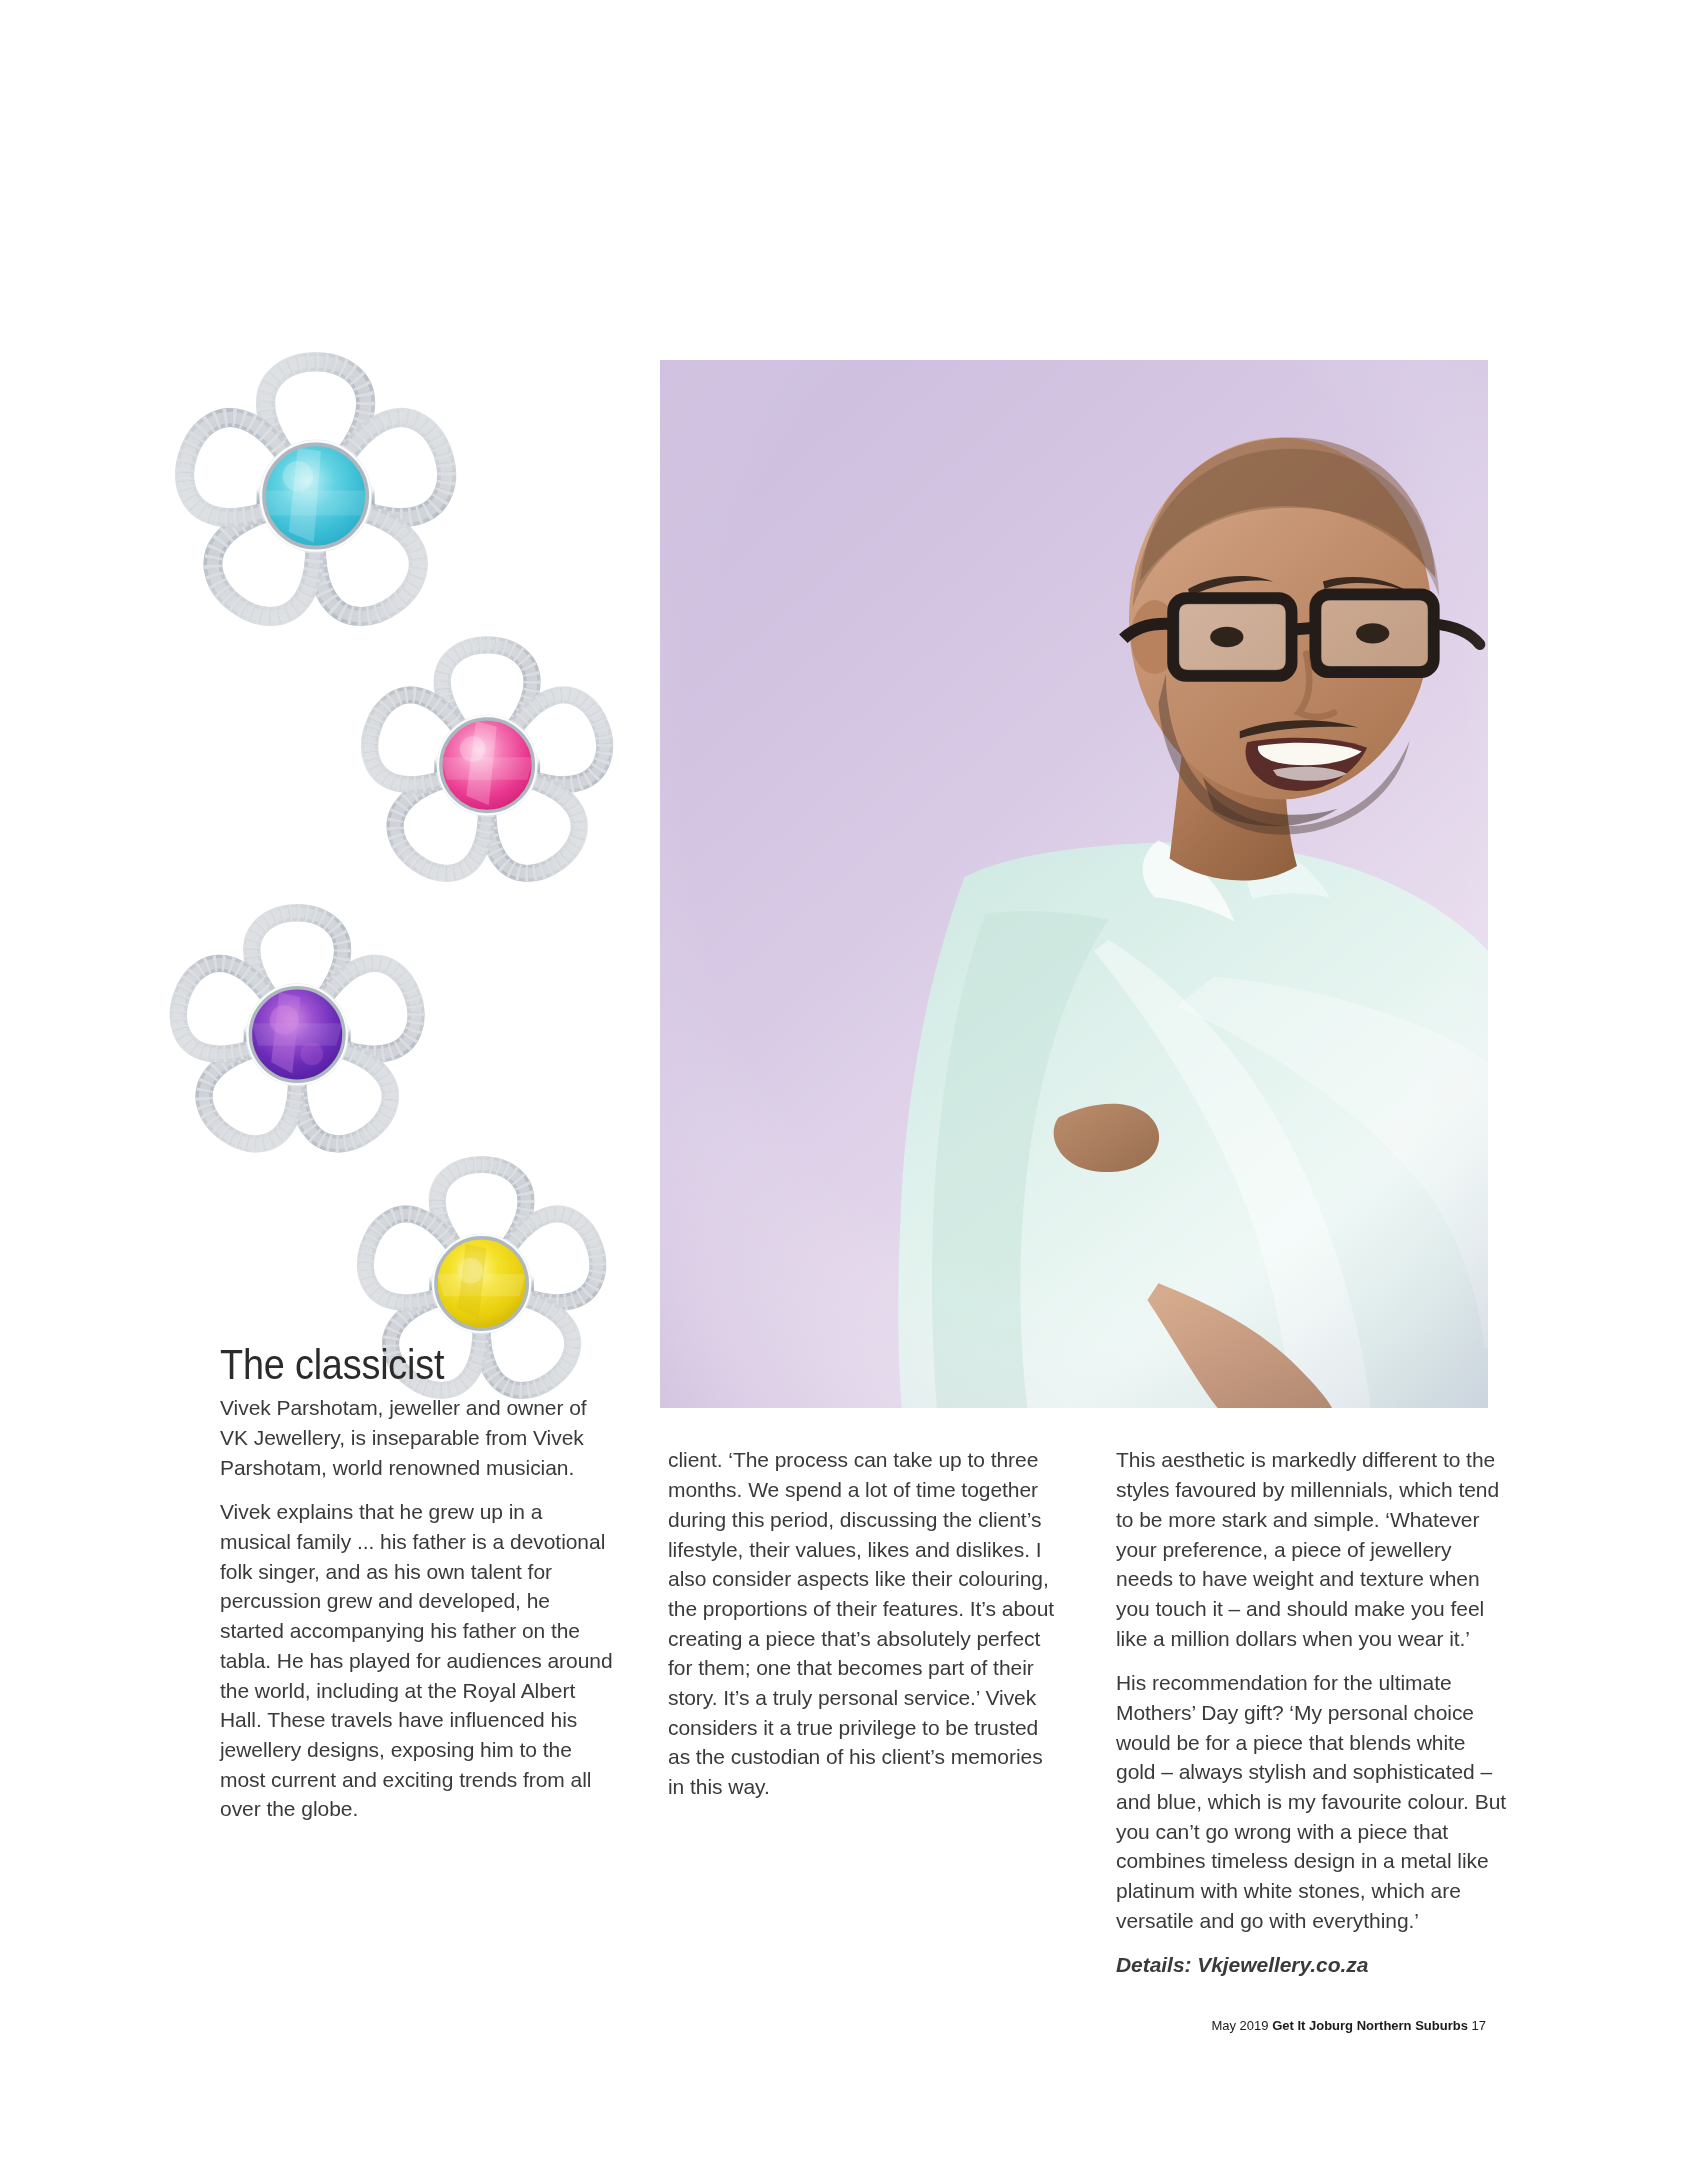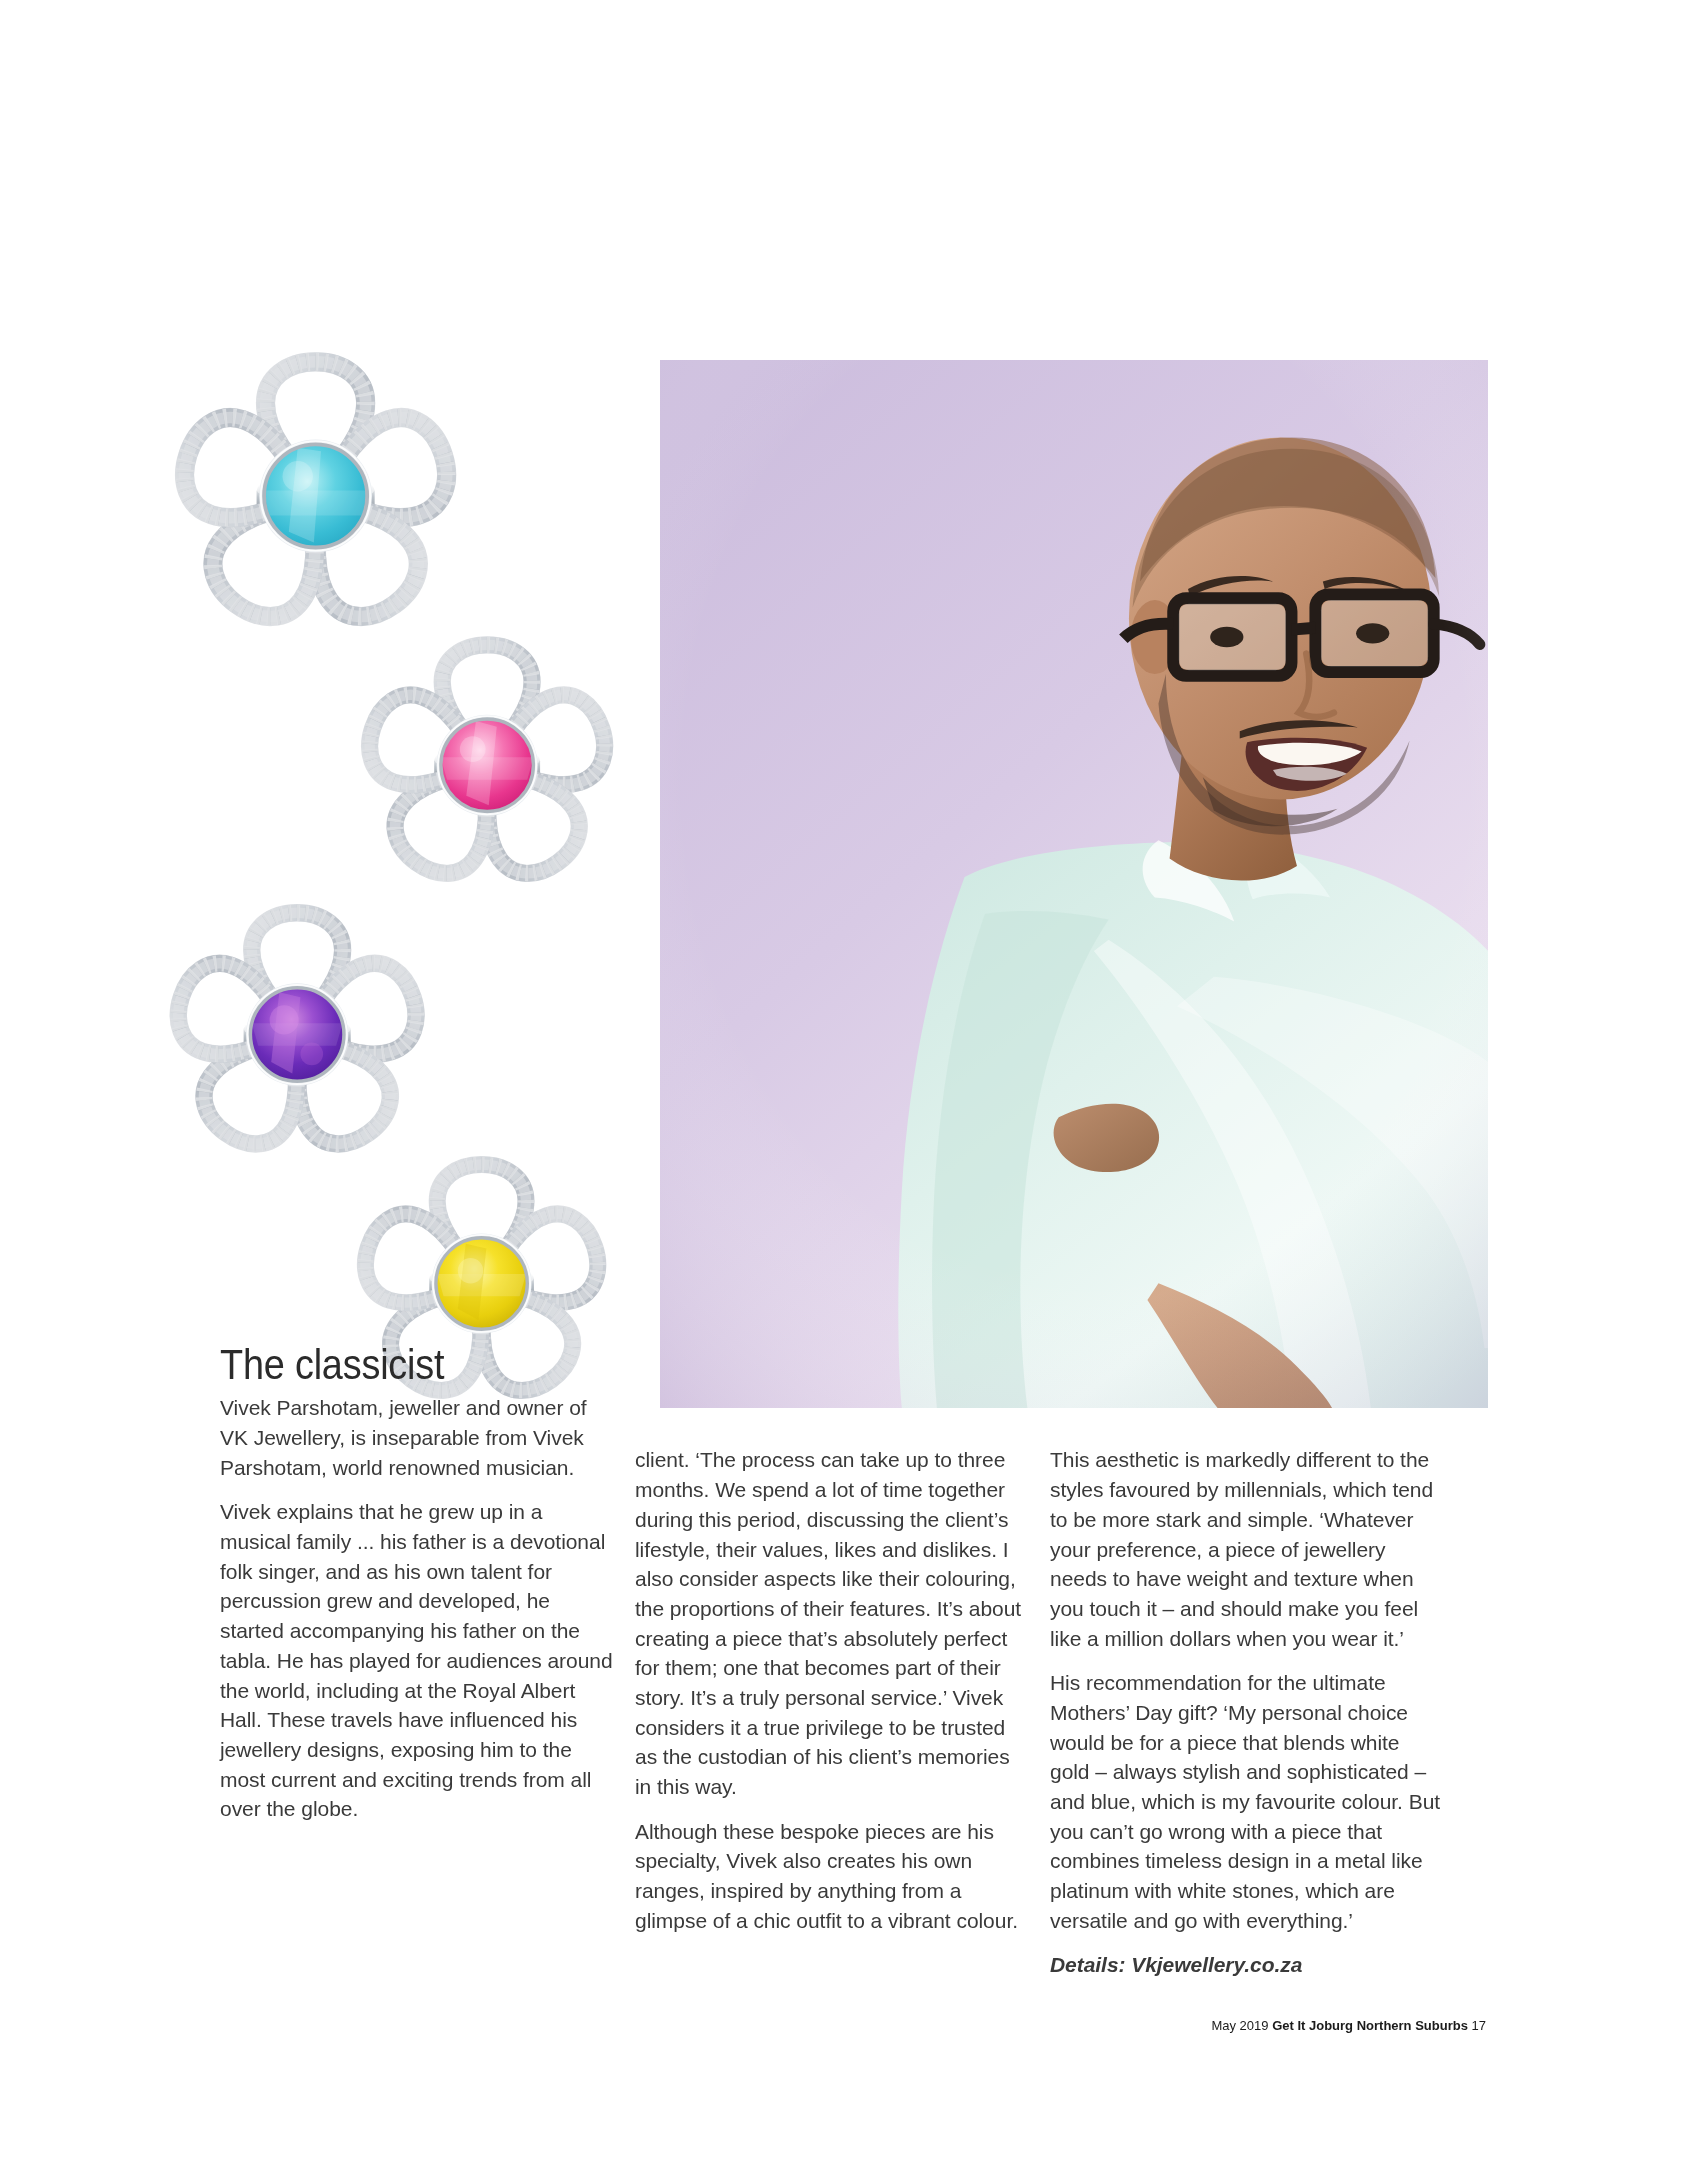--- a/index.html
+++ b/index.html
@@ -62,7 +62,7 @@
   }
   .cols {
     display: flex;
-    gap: 22px;
+    gap: 55px;
     align-items: flex-start;
   }
   .col {

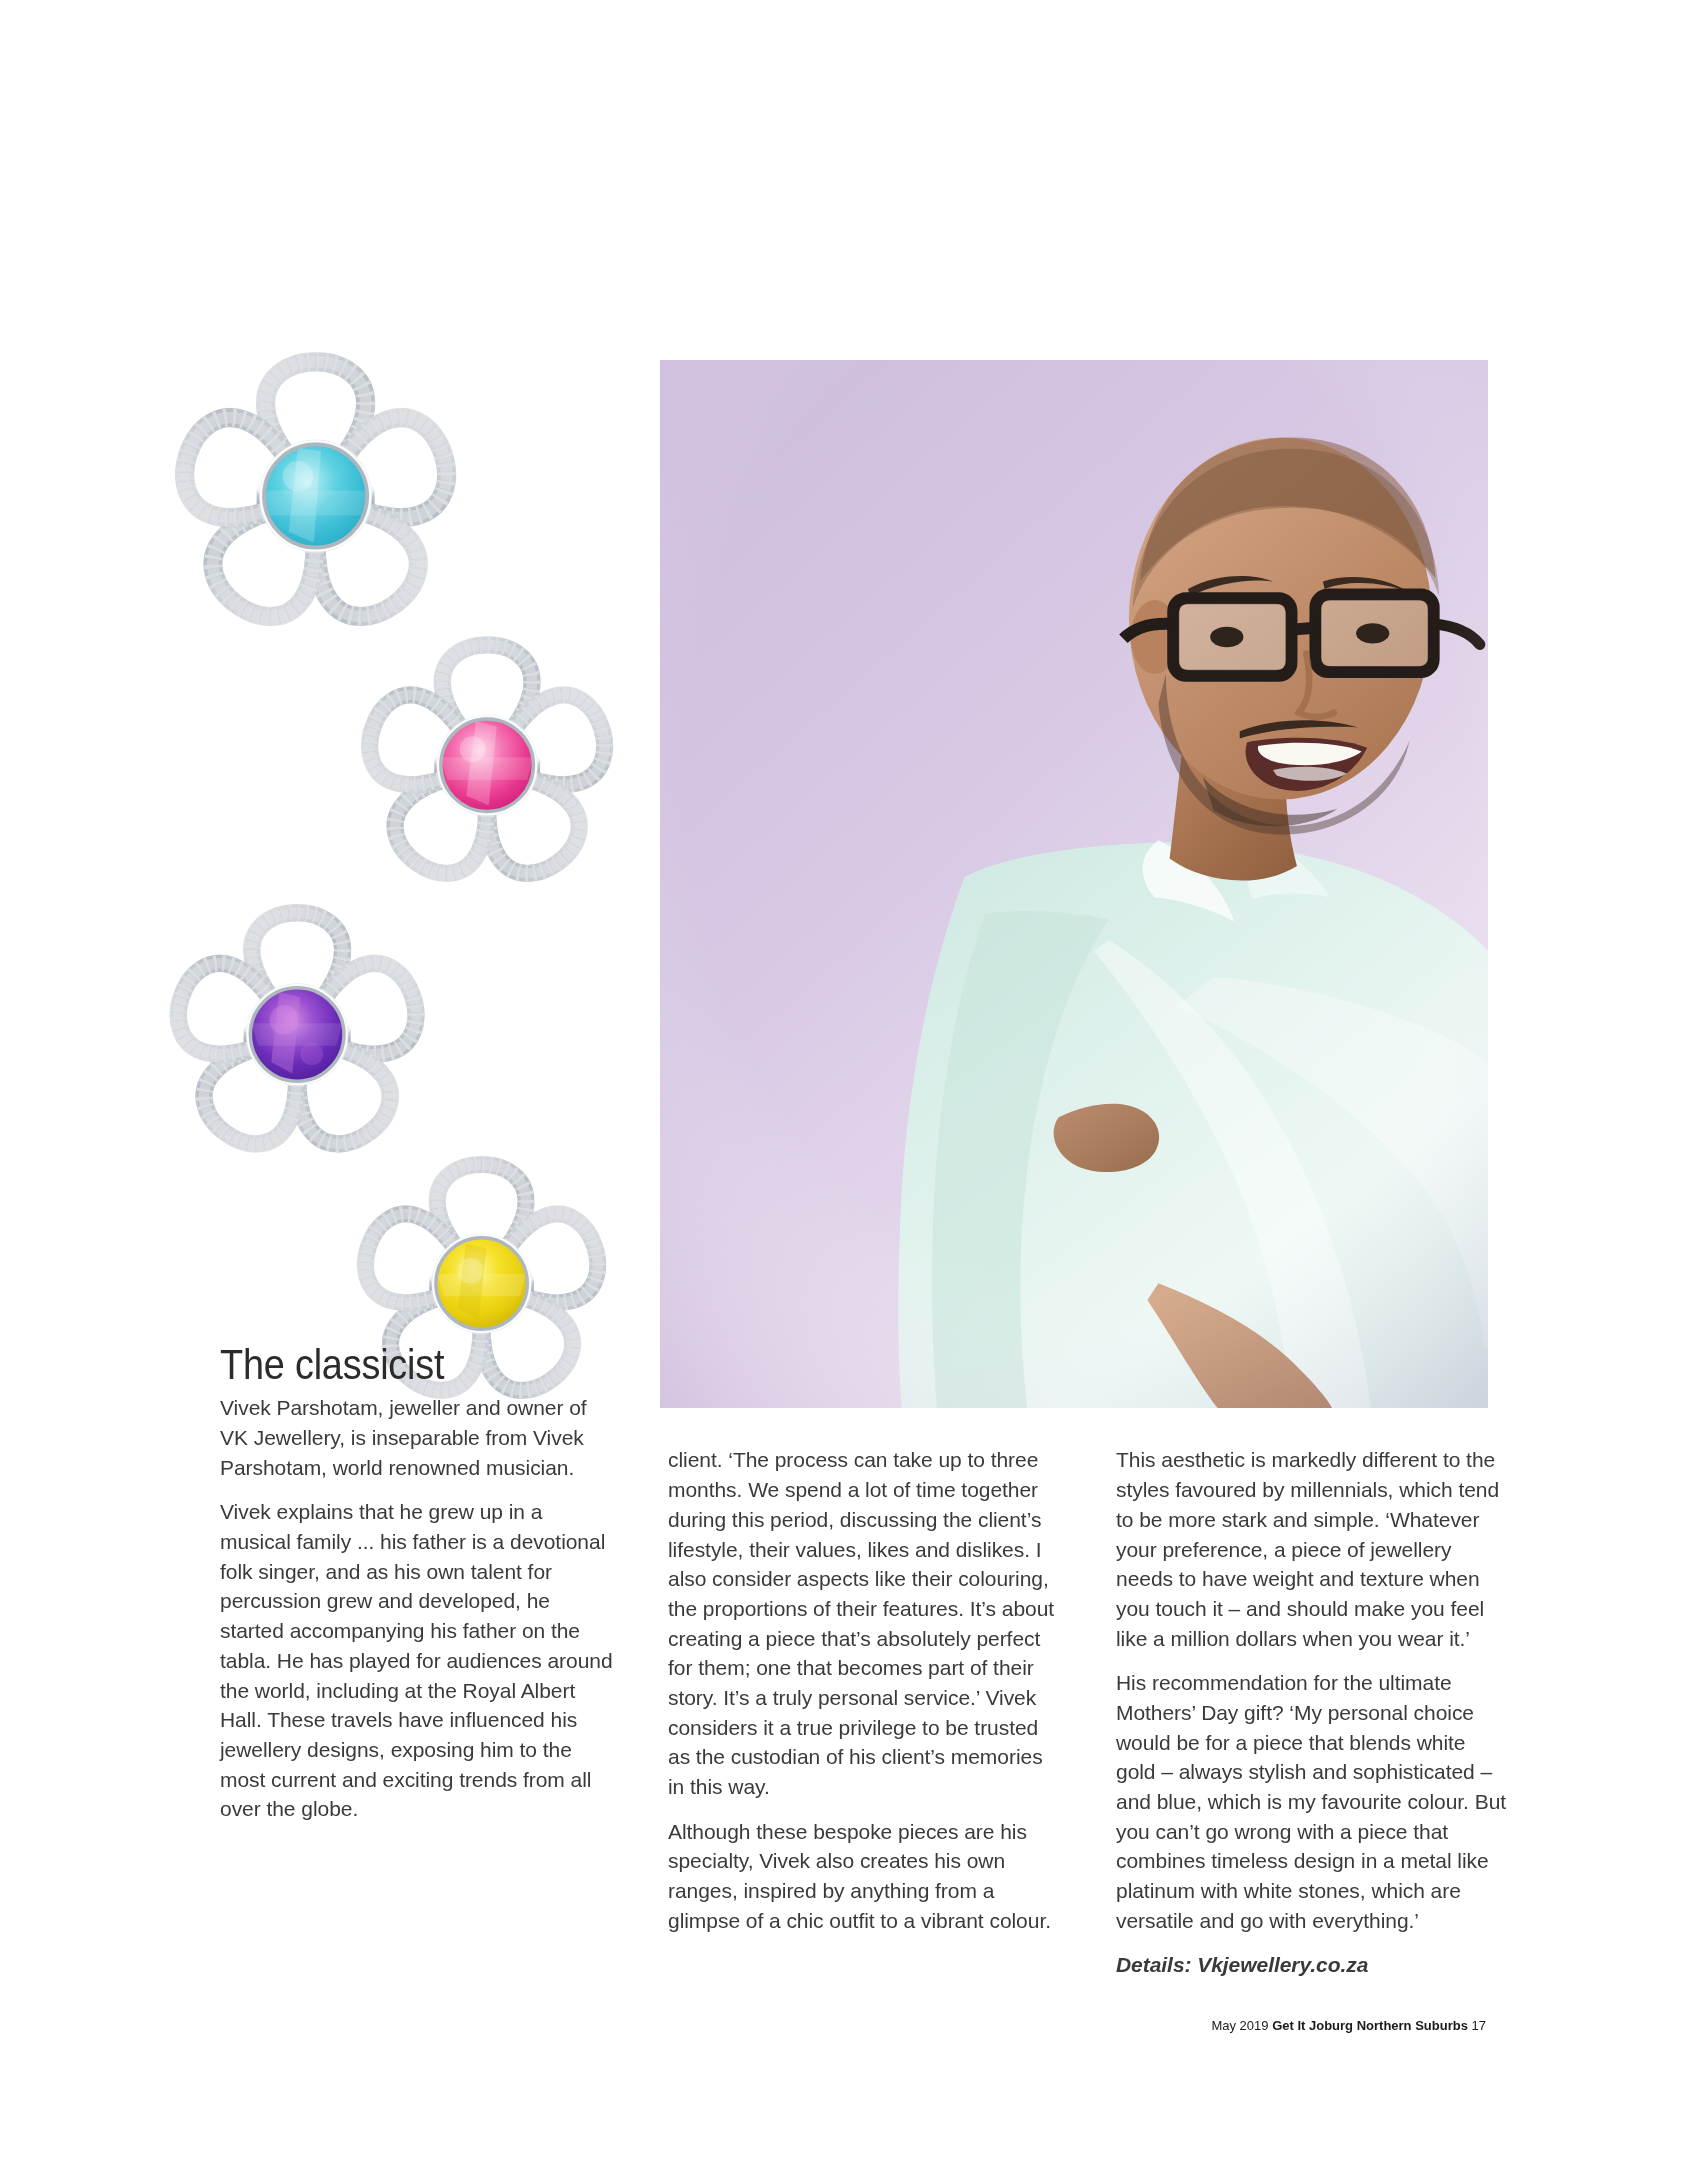--- a/index.html
+++ b/index.html
@@ -324,7 +324,6 @@
 
       <div class="col later-col">
         <p>client. ‘The process can take up to three months. We spend a lot of time together during this period, discussing the client’s lifestyle, their values, likes and dislikes. I also consider aspects like their colouring, the proportions of their features. It’s about creating a piece that’s absolutely perfect for them; one that becomes part of their story. It’s a truly personal service.’ Vivek considers it a true privilege to be trusted as the custodian of his client’s memories in this way.</p>
-        <p>Although these bespoke pieces are his specialty, Vivek also creates his own ranges, inspired by anything from a glimpse of a chic outfit to a vibrant colour.</p>
       </div>
 
       <div class="col later-col">

